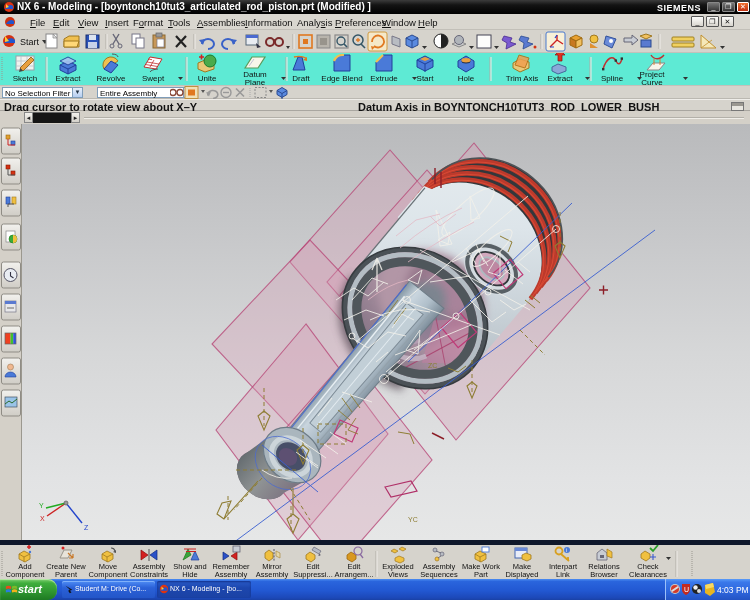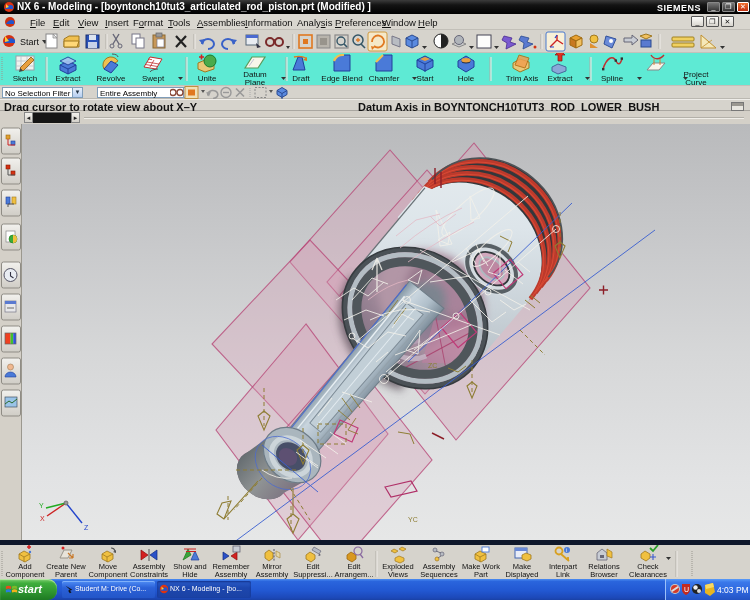--- a/index.html
+++ b/index.html
@@ -274,7 +274,7 @@
     <span class="lbl2" style="left:255px;top:18px">Datum<br>Plane</span>
     <span class="lbl2" style="left:301px">Draft</span>
     <span class="lbl2" style="left:342px">Edge Blend</span>
-    <span class="lbl2" style="left:384px">Chamfer</span>
+    <span class="lbl2" style="left:384px">Extrude</span>
     <span class="lbl2" style="left:425px">Start</span>
     <span class="lbl2" style="left:466px">Hole</span>
     <span class="lbl2" style="left:522px">Trim Axis</span>

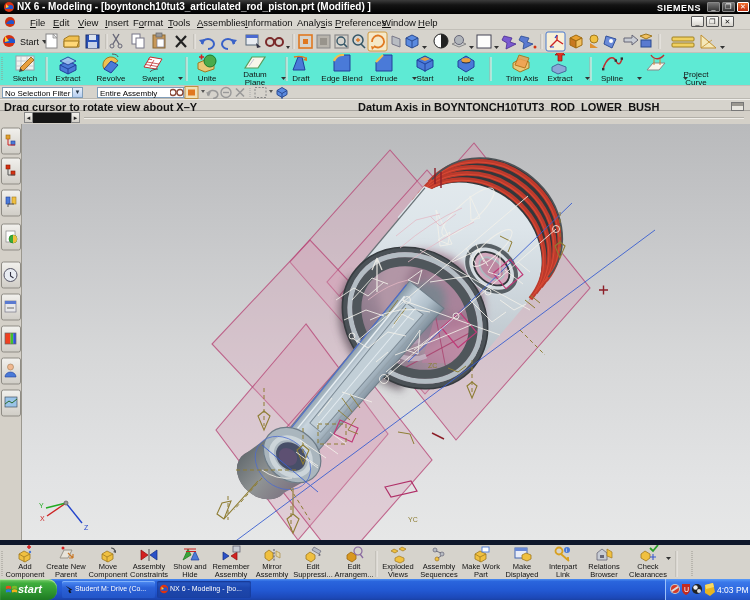--- a/index.html
+++ b/index.html
@@ -280,7 +280,7 @@
     <span class="lbl2" style="left:522px">Trim Axis</span>
     <span class="lbl2" style="left:560px">Extract</span>
     <span class="lbl2" style="left:612px">Spline</span>
-    <span class="lbl2" style="left:696px;top:18px">Project<br>Curve</span>
+    <span class="lbl2" style="left:652px;top:18px">Project<br>Curve</span>
   </div>
 
   <div id="selbar">

